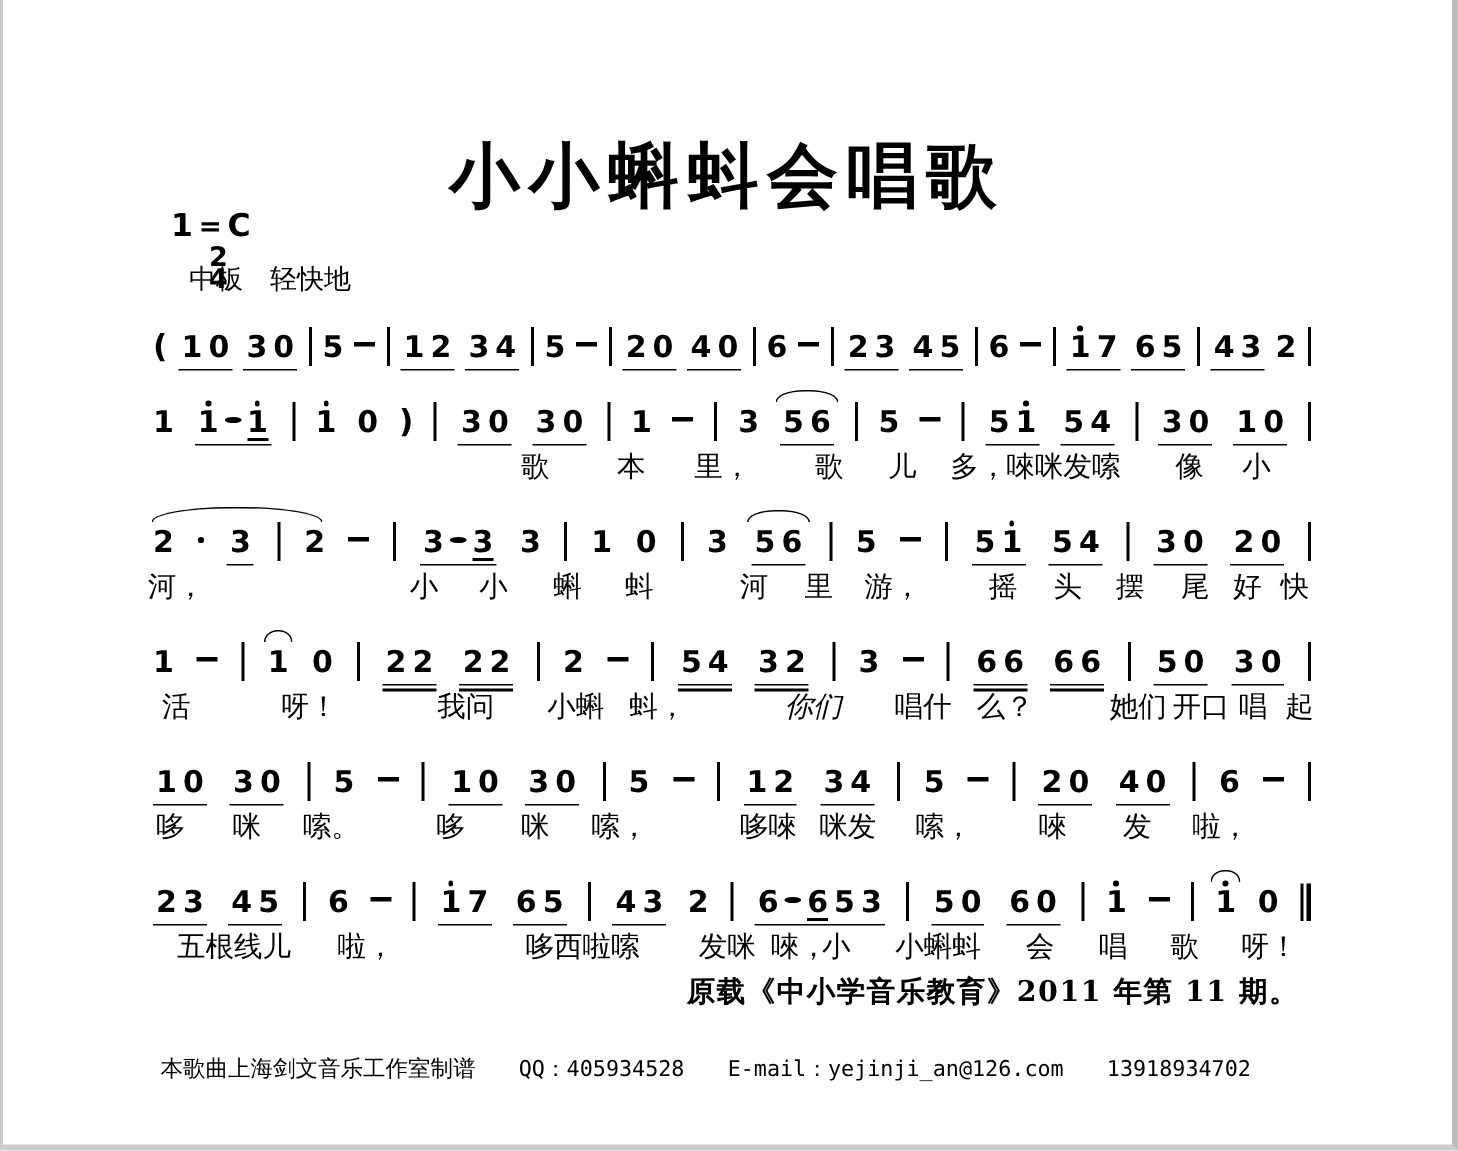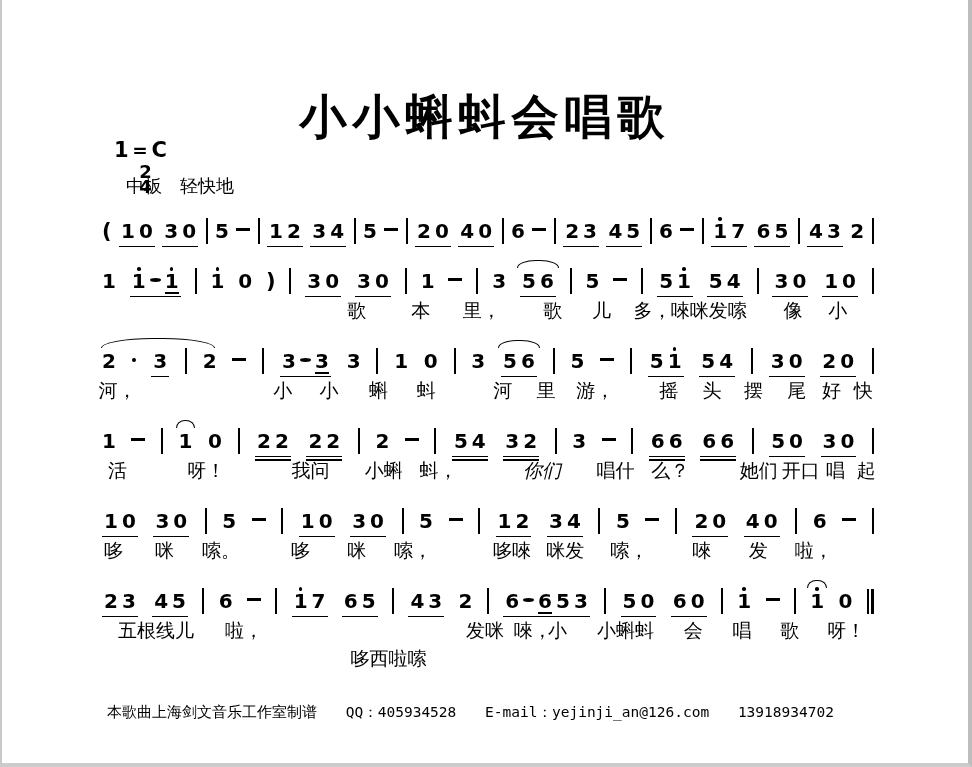--- a/index.html
+++ b/index.html
@@ -454,7 +454,7 @@
         <div class="lyrics-row">
           <span class="lyr" style="left: 7%;">五根线儿</span>
           <span class="lyr" style="left: 18.4%;">啦，</span>
-          <span class="lyr" style="left: 37.1%; margin-top: 28px;">哆西啦嗦</span>
+          <span class="lyr" style="left: 37.1%;">哆西啦嗦</span>
           <span class="lyr" style="left: 49.6%;">发咪</span>
           <span class="lyr" style="left: 55.8%;">唻，</span>
           <span class="lyr" style="left: 59%;">小</span>

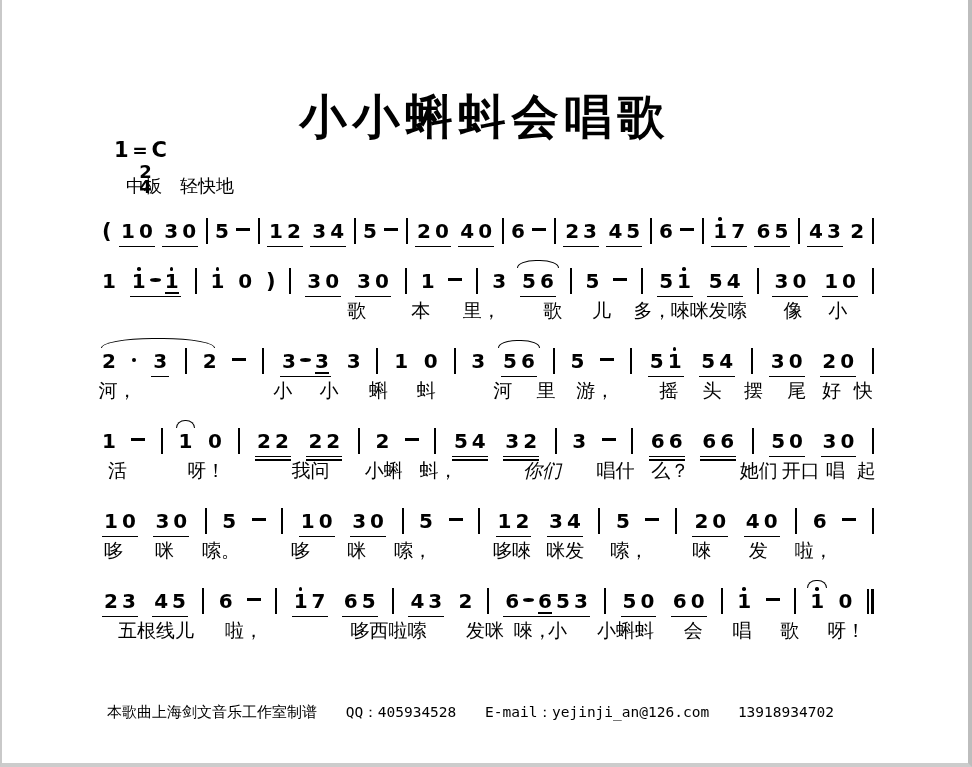--- a/index.html
+++ b/index.html
@@ -467,6 +467,7 @@
       </div>
     </div>
 
+  <div class="attribution">原载《中小学音乐教育》2011 年第 11 期。</div>
 
   <div class="footer">
     <span class="fpart">本歌曲上海剑文音乐工作室制谱</span>

